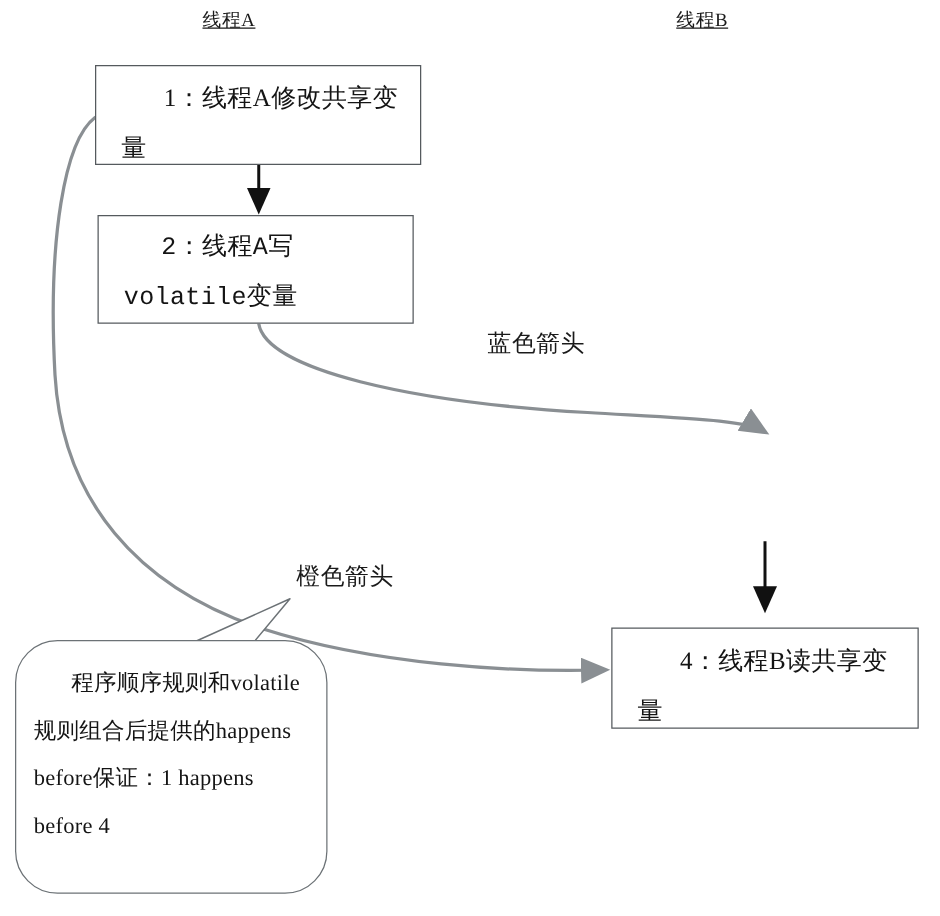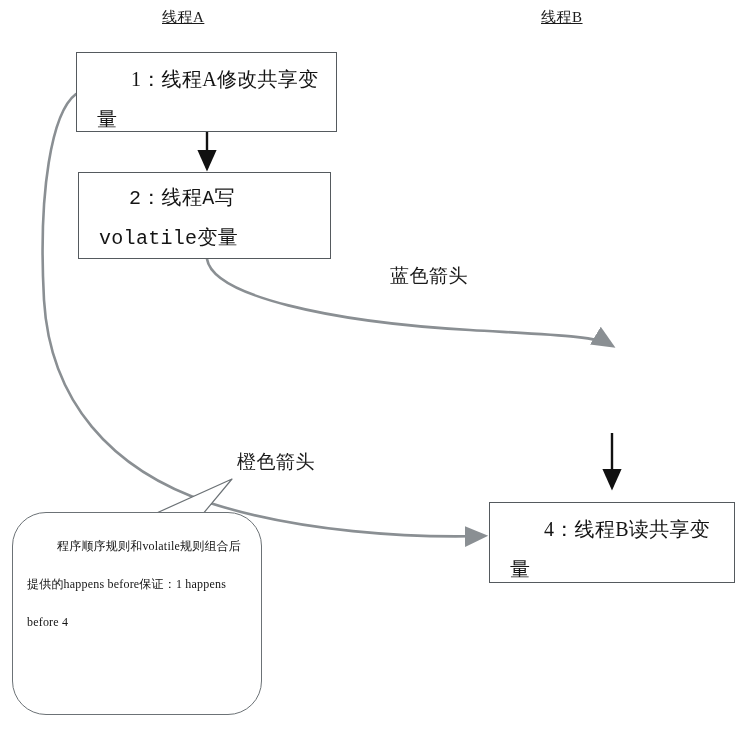--- a/index.html
+++ b/index.html
@@ -62,7 +62,7 @@
     border: 1.2px solid #6c7276;
     border-radius: 34px;
     background: #ffffff;
-    font-size: 12px;
+    font-size: 18px;
     line-height: 38px;
     color: #141414;
     padding: 14px 12px 10px 14px;

